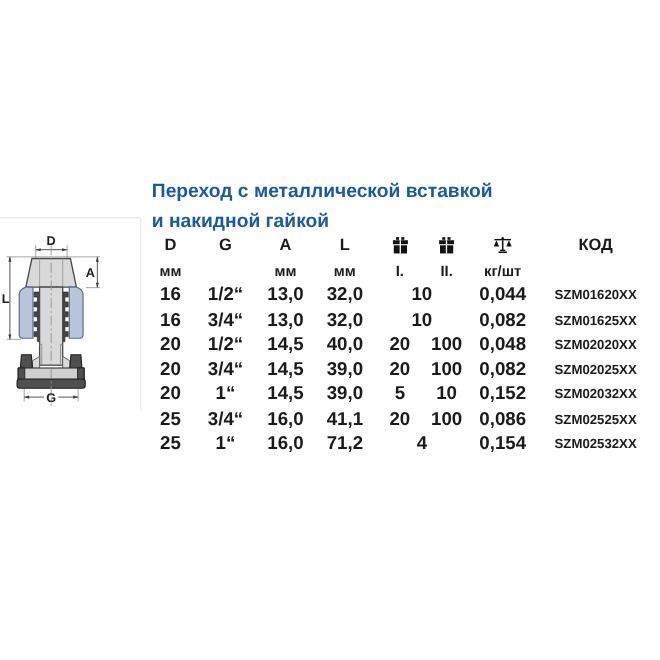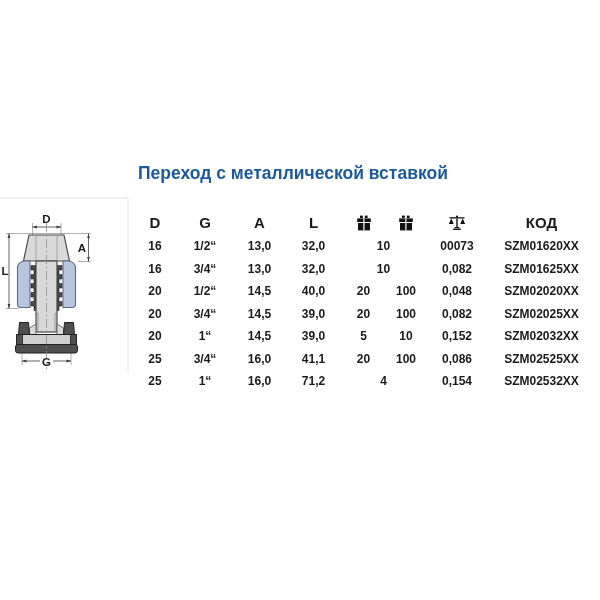--- a/index.html
+++ b/index.html
@@ -37,7 +37,7 @@
 
 <div class="page">
 
-  <h1 class="title"><span>Переход с металлической вставкой</span><br></h1>
+  <h1 class="title"><span>Переход с металлической вставкой</span><br><span>и накидной гайкой</span></h1>
 
   <div class="drawing">
     <svg viewBox="0 0 130 185" xmlns="http://www.w3.org/2000/svg">

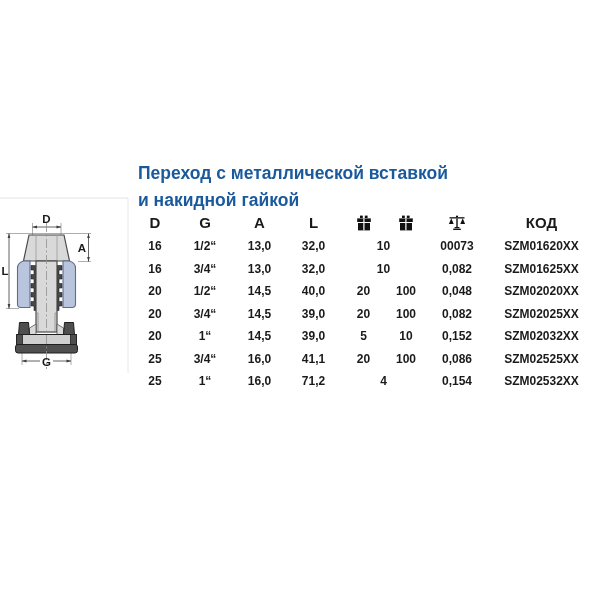--- a/index.html
+++ b/index.html
@@ -179,6 +179,16 @@
         </th>
         <th>КОД</th>
       </tr>
+      <tr class="hdr-units">
+        <th>мм</th>
+        <th></th>
+        <th>мм</th>
+        <th>мм</th>
+        <th>I.</th>
+        <th>II.</th>
+        <th>кг/шт</th>
+        <th></th>
+      </tr>
     </thead>
     <tbody>
         <tr>

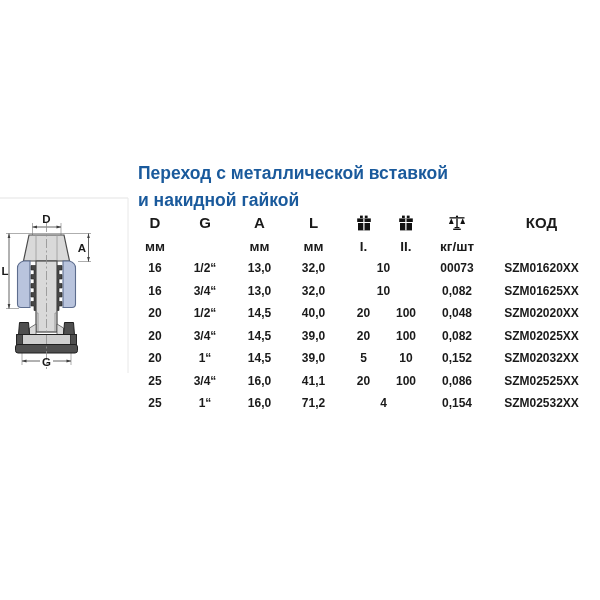--- a/index.html
+++ b/index.html
@@ -28,7 +28,7 @@
   }
   tr.hdr-main th{height:26px;font-size:15px;}
   tr.hdr-units th{height:22px;font-size:13.5px;}
-  tbody td{height:22.5px;font-size:12px;}
+  tbody td{height:22.5px;font-size:17px;}
   tbody td.code{font-size:12px;}
   .icon{display:inline-block;line-height:0;vertical-align:middle;}
 </style>

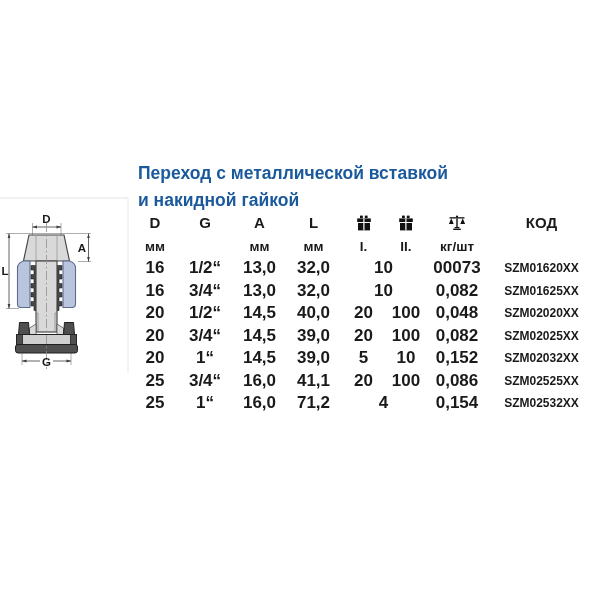--- a/index.html
+++ b/index.html
@@ -197,7 +197,7 @@
           <td>13,0</td>
           <td>32,0</td>
           <td colspan="2">10</td>
-          <td>00073</td>
+          <td>0,044</td>
           <td class="code">SZM01620XX</td>
         </tr>
         <tr>

